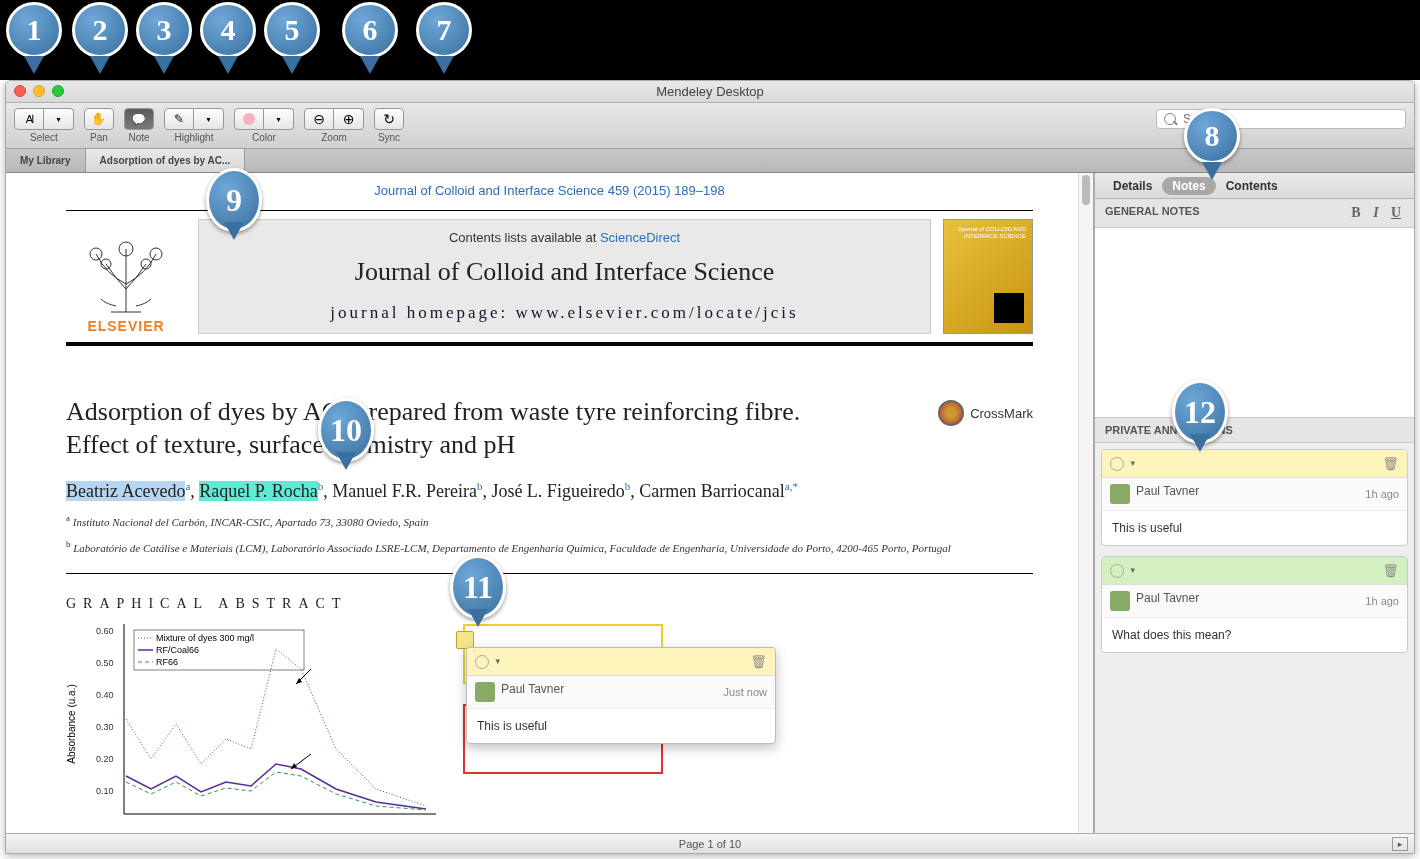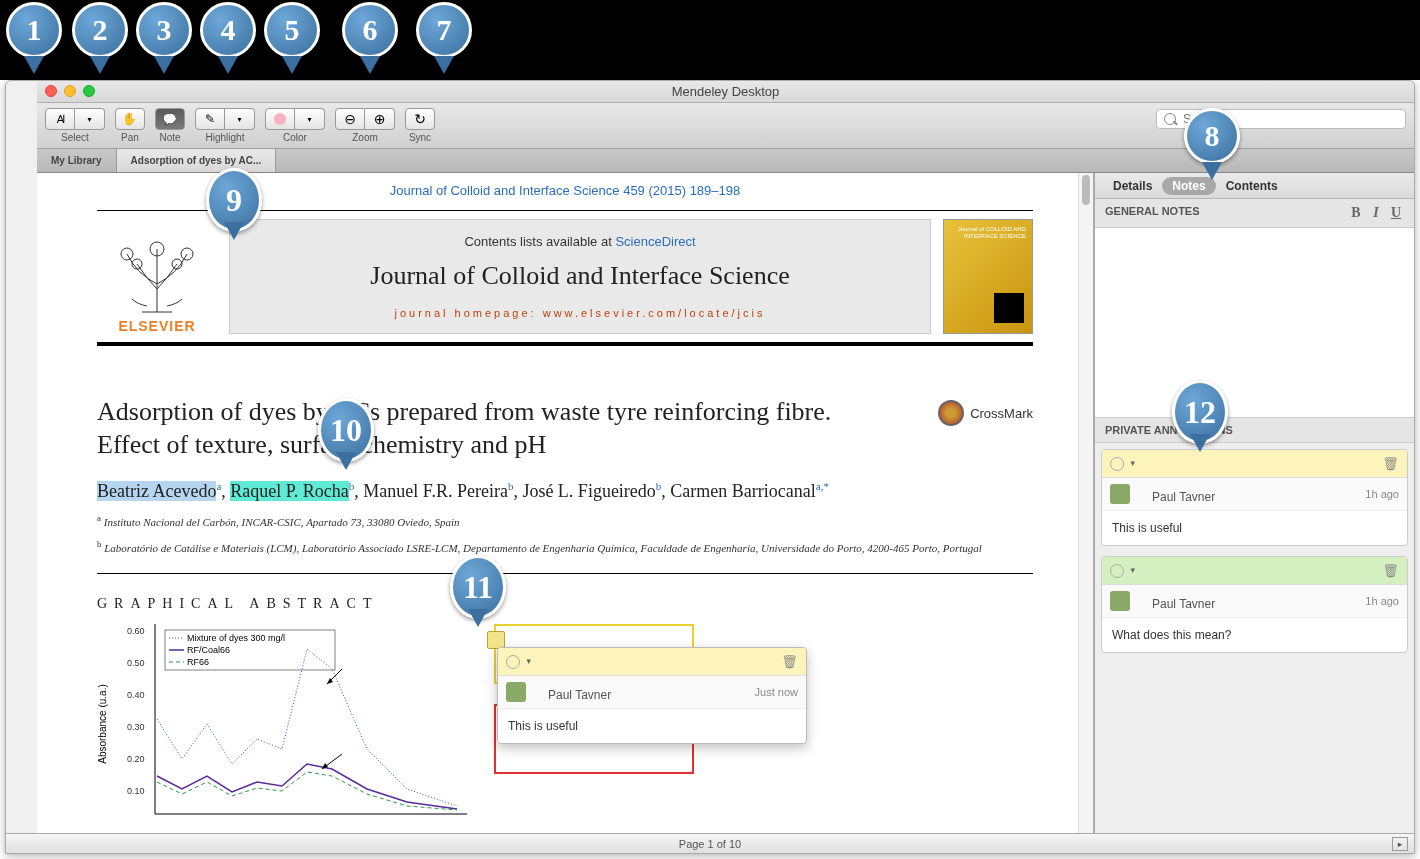--- a/index.html
+++ b/index.html
@@ -9,7 +9,7 @@
     .top-black { position: absolute; top: 0; left: 0; width: 100%; height: 80px; background: #000; z-index: 0; }
     
     
-    .window { position: absolute; top: 80px; left: 5px; right: 5px; bottom: 5px; background: #f0f0f0; border: 1px solid #aaa; border-radius: 6px 6px 0 0; box-shadow: 0 2px 8px rgba(0,0,0,0.3); z-index: 10; display: flex; flex-direction: column; overflow: hidden; padding-left: 31px; }
+    .window { position: absolute; top: 80px; left: 5px; right: 5px; bottom: 5px; background: #f0f0f0; border: 1px solid #aaa; border-radius: 6px 6px 0 0; box-shadow: 0 2px 8px rgba(0,0,0,0.3); z-index: 10; display: flex; flex-direction: column; overflow: hidden; }
     
     .titlebar { height: 22px; background: linear-gradient(#e8e8e8, #d8d8d8); display: flex; align-items: center; justify-content: center; position: relative; border-bottom: 1px solid #b0b0b0; }
     .titlebar .title { font-size: 13px; color: #444; }

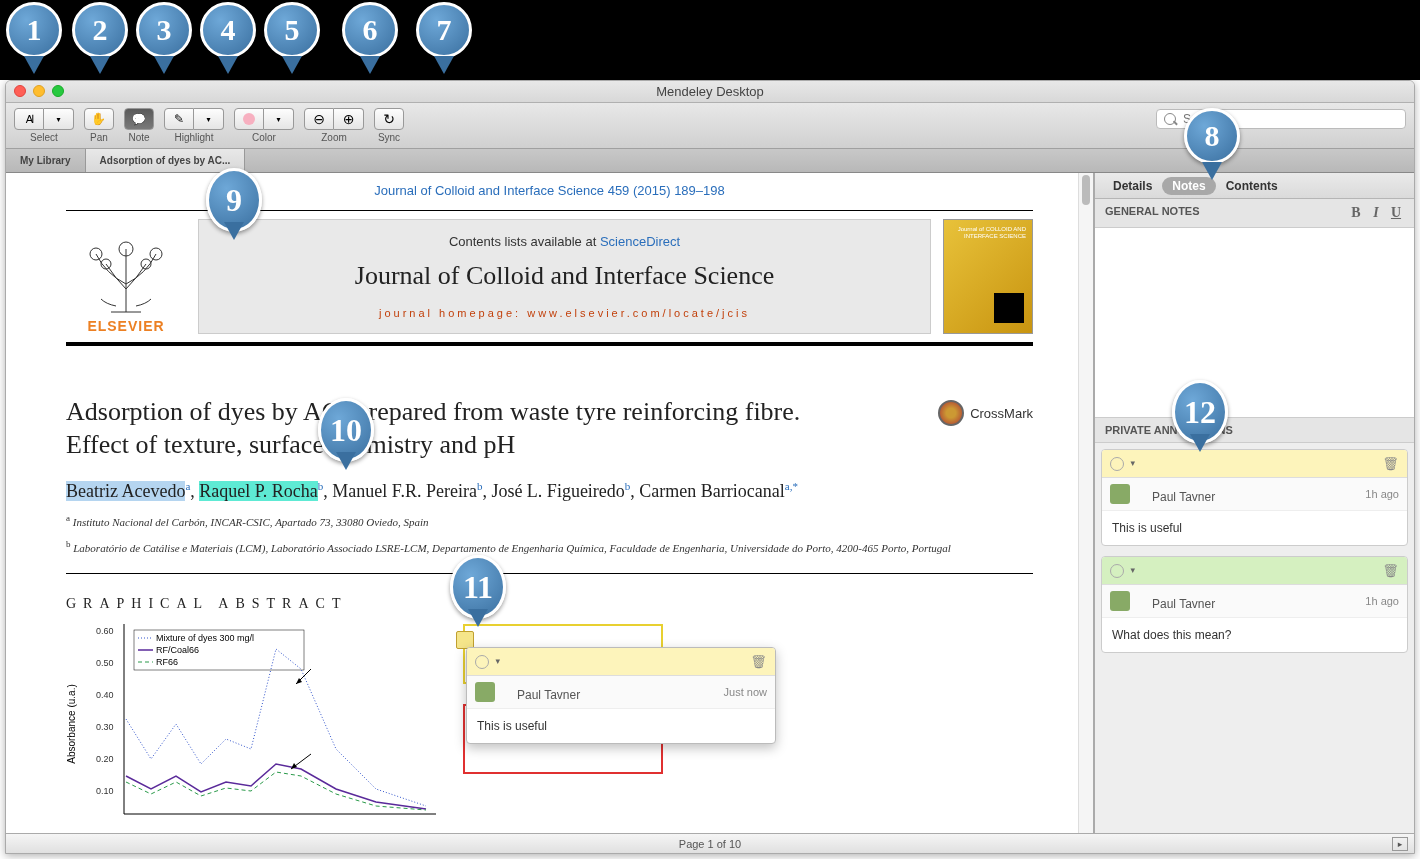--- a/index.html
+++ b/index.html
@@ -56,7 +56,7 @@
     .contents-line { font-size: 13px; color: #333; margin-bottom: 12px; }
     .contents-line a { color: #2a6ebb; }
     .journal-title-big { font-family: Georgia, serif; font-size: 26px; color: #222; margin-bottom: 16px; }
-    .journal-homepage { font-size: 11px; letter-spacing: 3px; color: #c2410c; }
+    .journal-homepage { font-size: 17px; letter-spacing: 3px; color: #0f172a; font-family: Liberation Serif, serif; }
     .cover-img { width: 90px; height: 115px; background: linear-gradient(135deg, #e8c23a, #c89410); border: 1px solid #999; position: relative; }
     .cover-img::after { content:""; position:absolute; right:8px; bottom:10px; width:30px; height:30px; background:#000; }
     .cover-text { position:absolute; top:6px; right:6px; font-size:6px; color:#fff; text-align:right; line-height:1.1; }

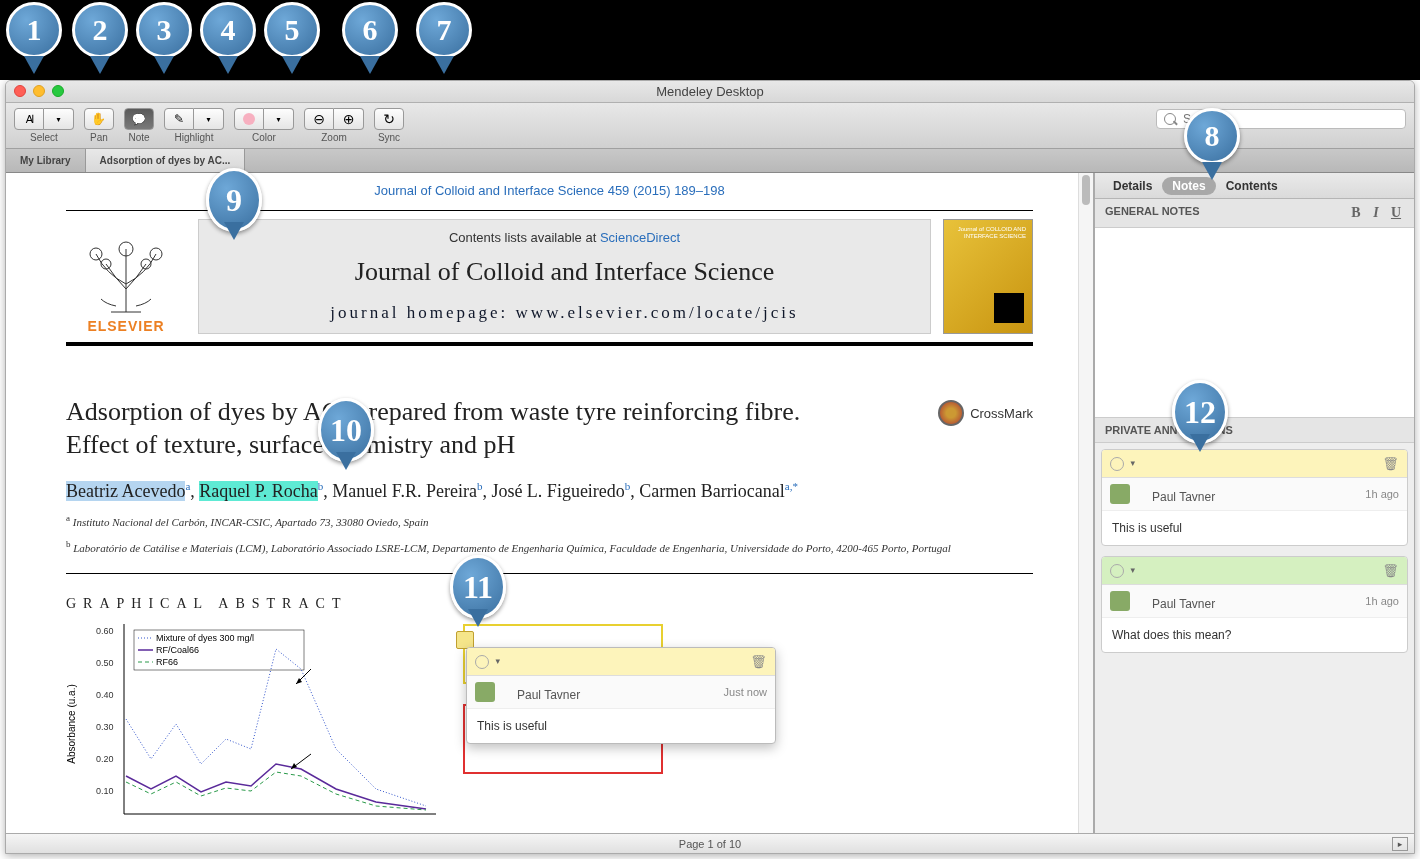--- a/index.html
+++ b/index.html
@@ -98,7 +98,7 @@
     .color-chip::after { content: "▾"; position: absolute; right: -12px; top: 0; font-size: 9px; color: #666; }
     .trash { color: #888; font-size: 13px; cursor: pointer; }
     .sticky-user { display: flex; align-items: center; justify-content: space-between; padding: 6px 8px; background: #fafafa; border-bottom: 1px solid #eee; }
-    .sticky-user-left { display: flex; align-items: flex-end; gap: 22px; }
+    .sticky-user-left { display: flex; align-items: flex-start; gap: 6px; }
     .avatar { width: 20px; height: 20px; background: #8a6; border-radius: 3px; }
     .sticky-username { color: #555; font-size: 12px; }
     .sticky-time { color: #888; font-size: 11px; }

